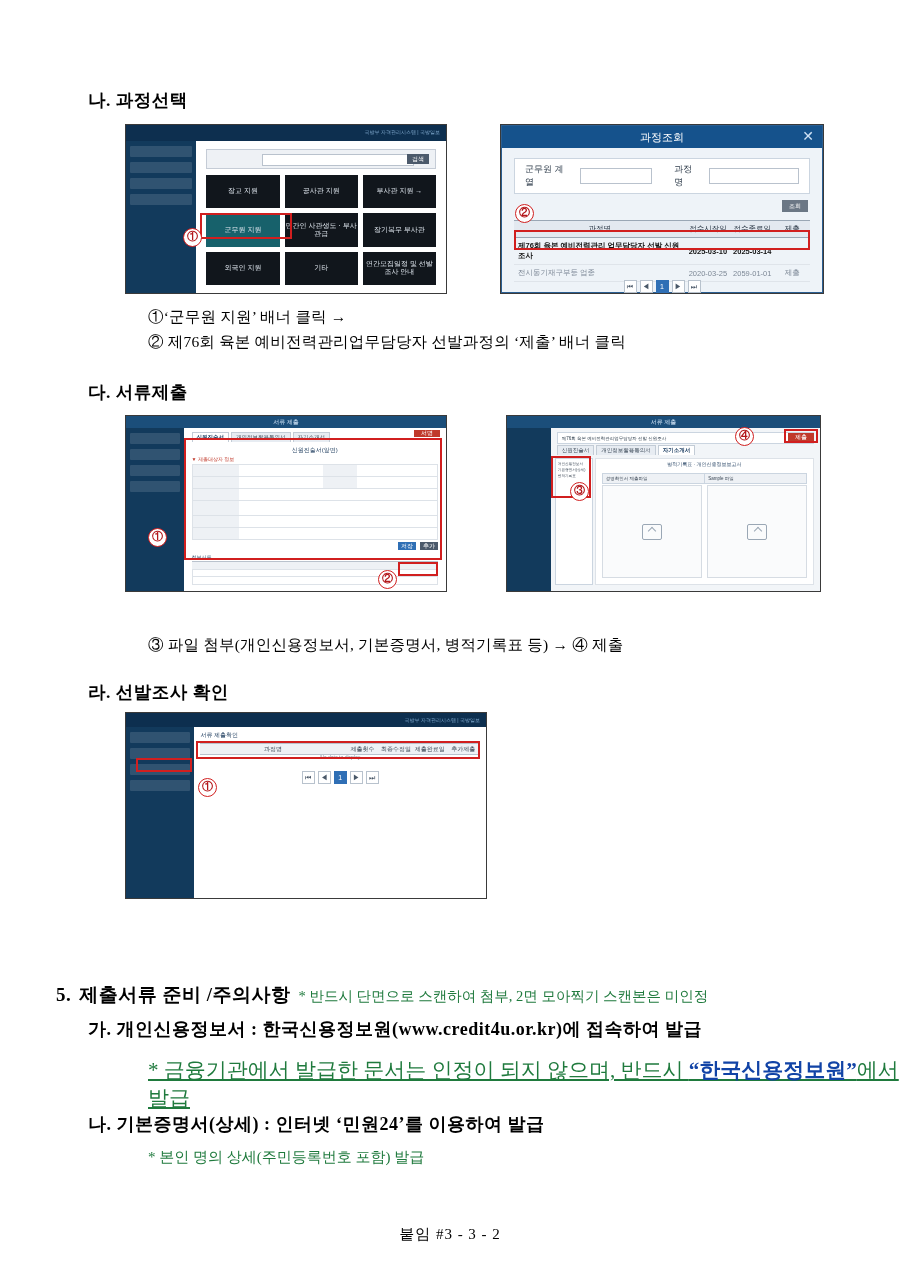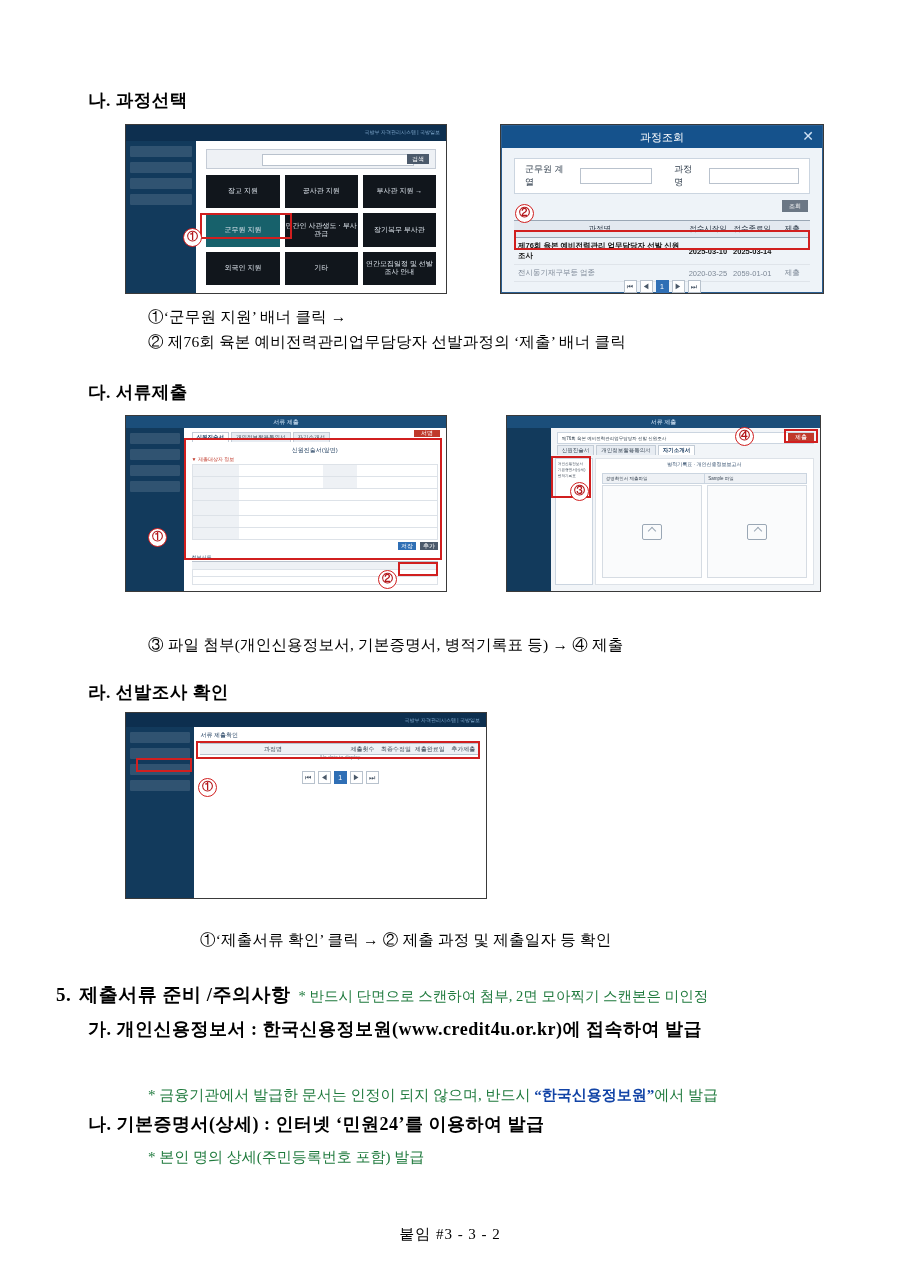--- a/index.html
+++ b/index.html
@@ -563,7 +563,6 @@
   </div>
   <div class="circnum" style="left:198px; top:778px;">①</div>
 
-  <div class="caption" style="position:absolute; left:200px; top:928px;">①‘제출서류 확인’ 클릭 → ② 제출 과정 및 제출일자 등 확인</div>
 
   <div style="position:absolute; left:56px; top:982px; display:flex; align-items:baseline; gap:8px;">
     <span class="heading" style="font-size:19px;">5.</span>

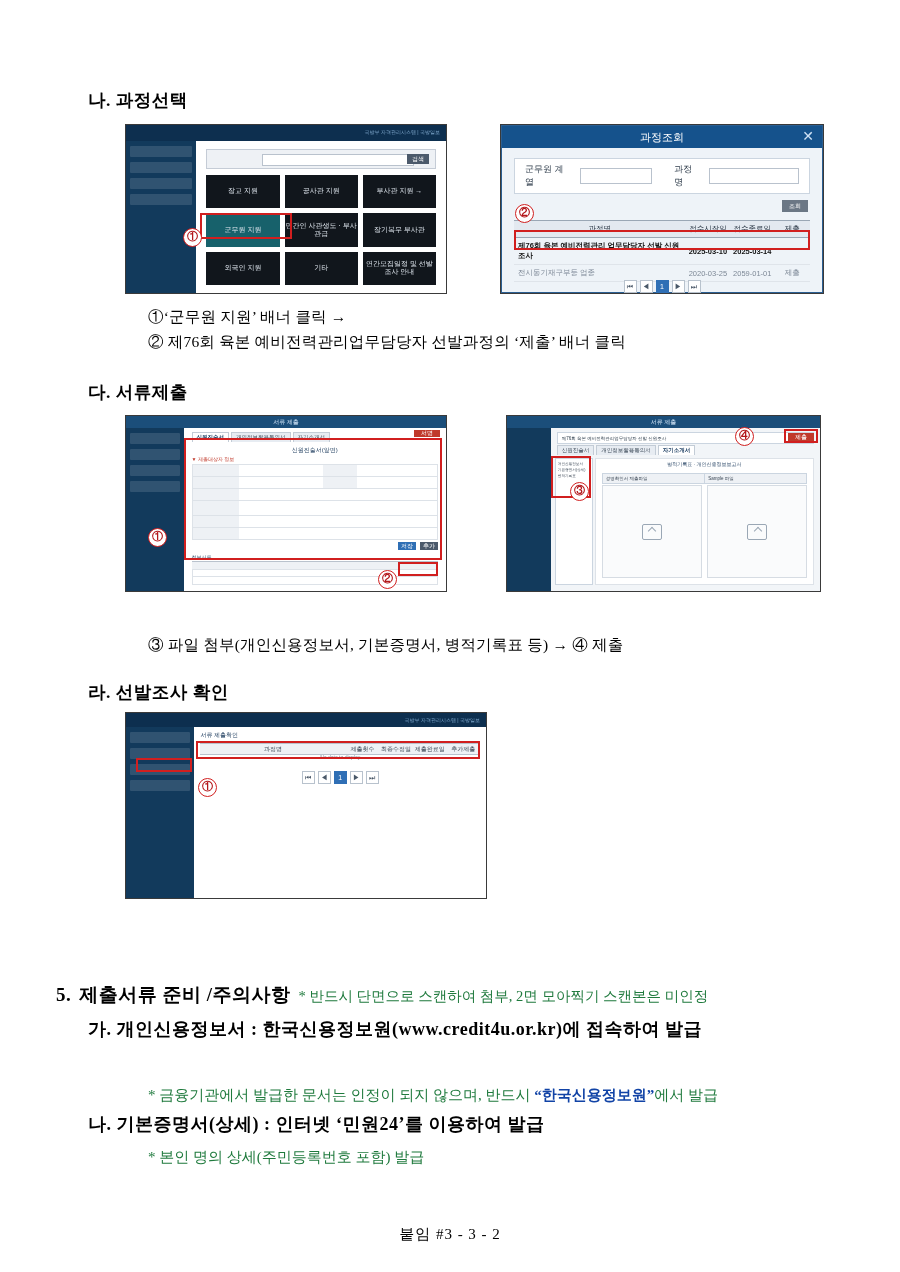--- a/index.html
+++ b/index.html
@@ -573,7 +573,7 @@
   <div class="heading" style="position:absolute; left:88px; top:1017px; font-size:18px;">가. 개인신용정보서 : 한국신용정보원(www.credit4u.or.kr)에 접속하여 발급</div>
 
 
-  <div style="position:absolute; left:148px; top:1086px; font-size:15px;" class="green">
+  <div style="position:absolute; left:148px; top:1056px; font-size:21px;text-decoration:underline;" class="green">
     <span>* 금융기관에서 발급한 문서는 인정이 되지 않으며, 반드시 </span><span class="blue-bold">“한국신용정보원”</span><span>에서 발급</span>
   </div>
 

